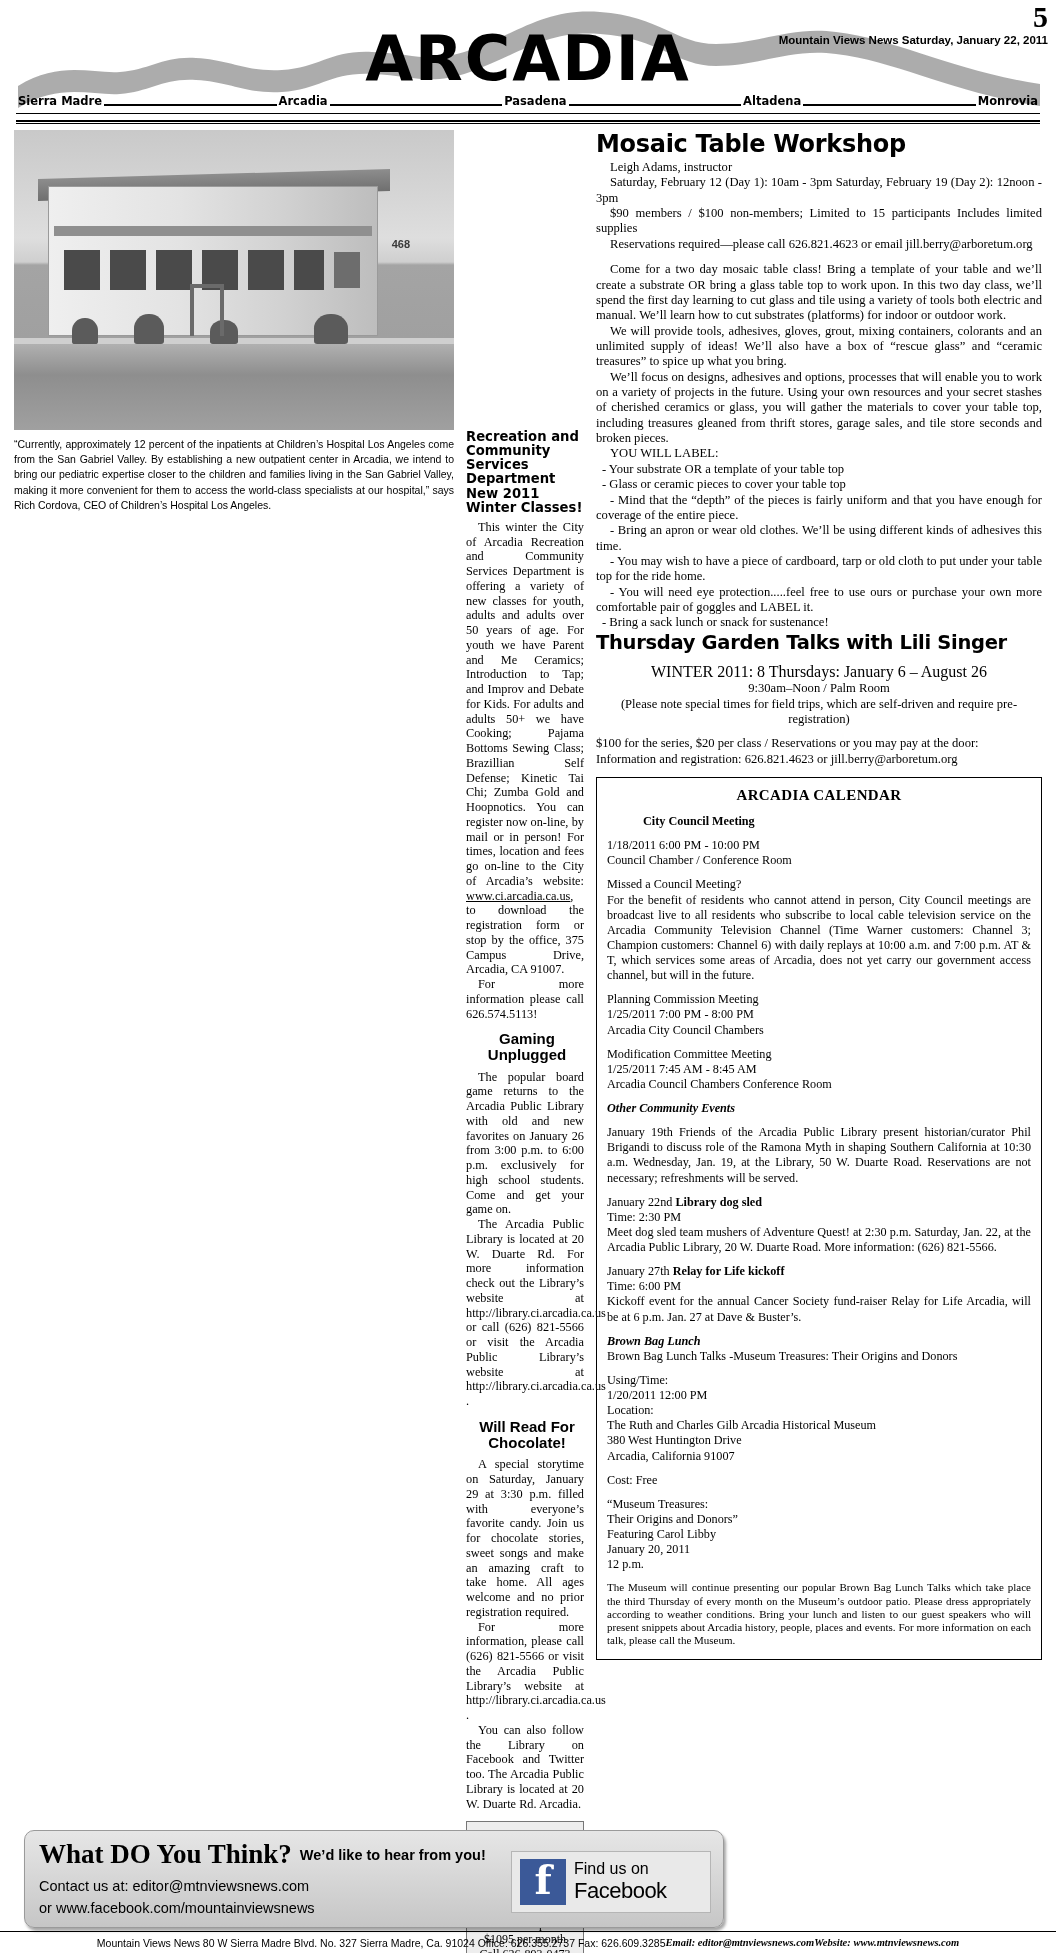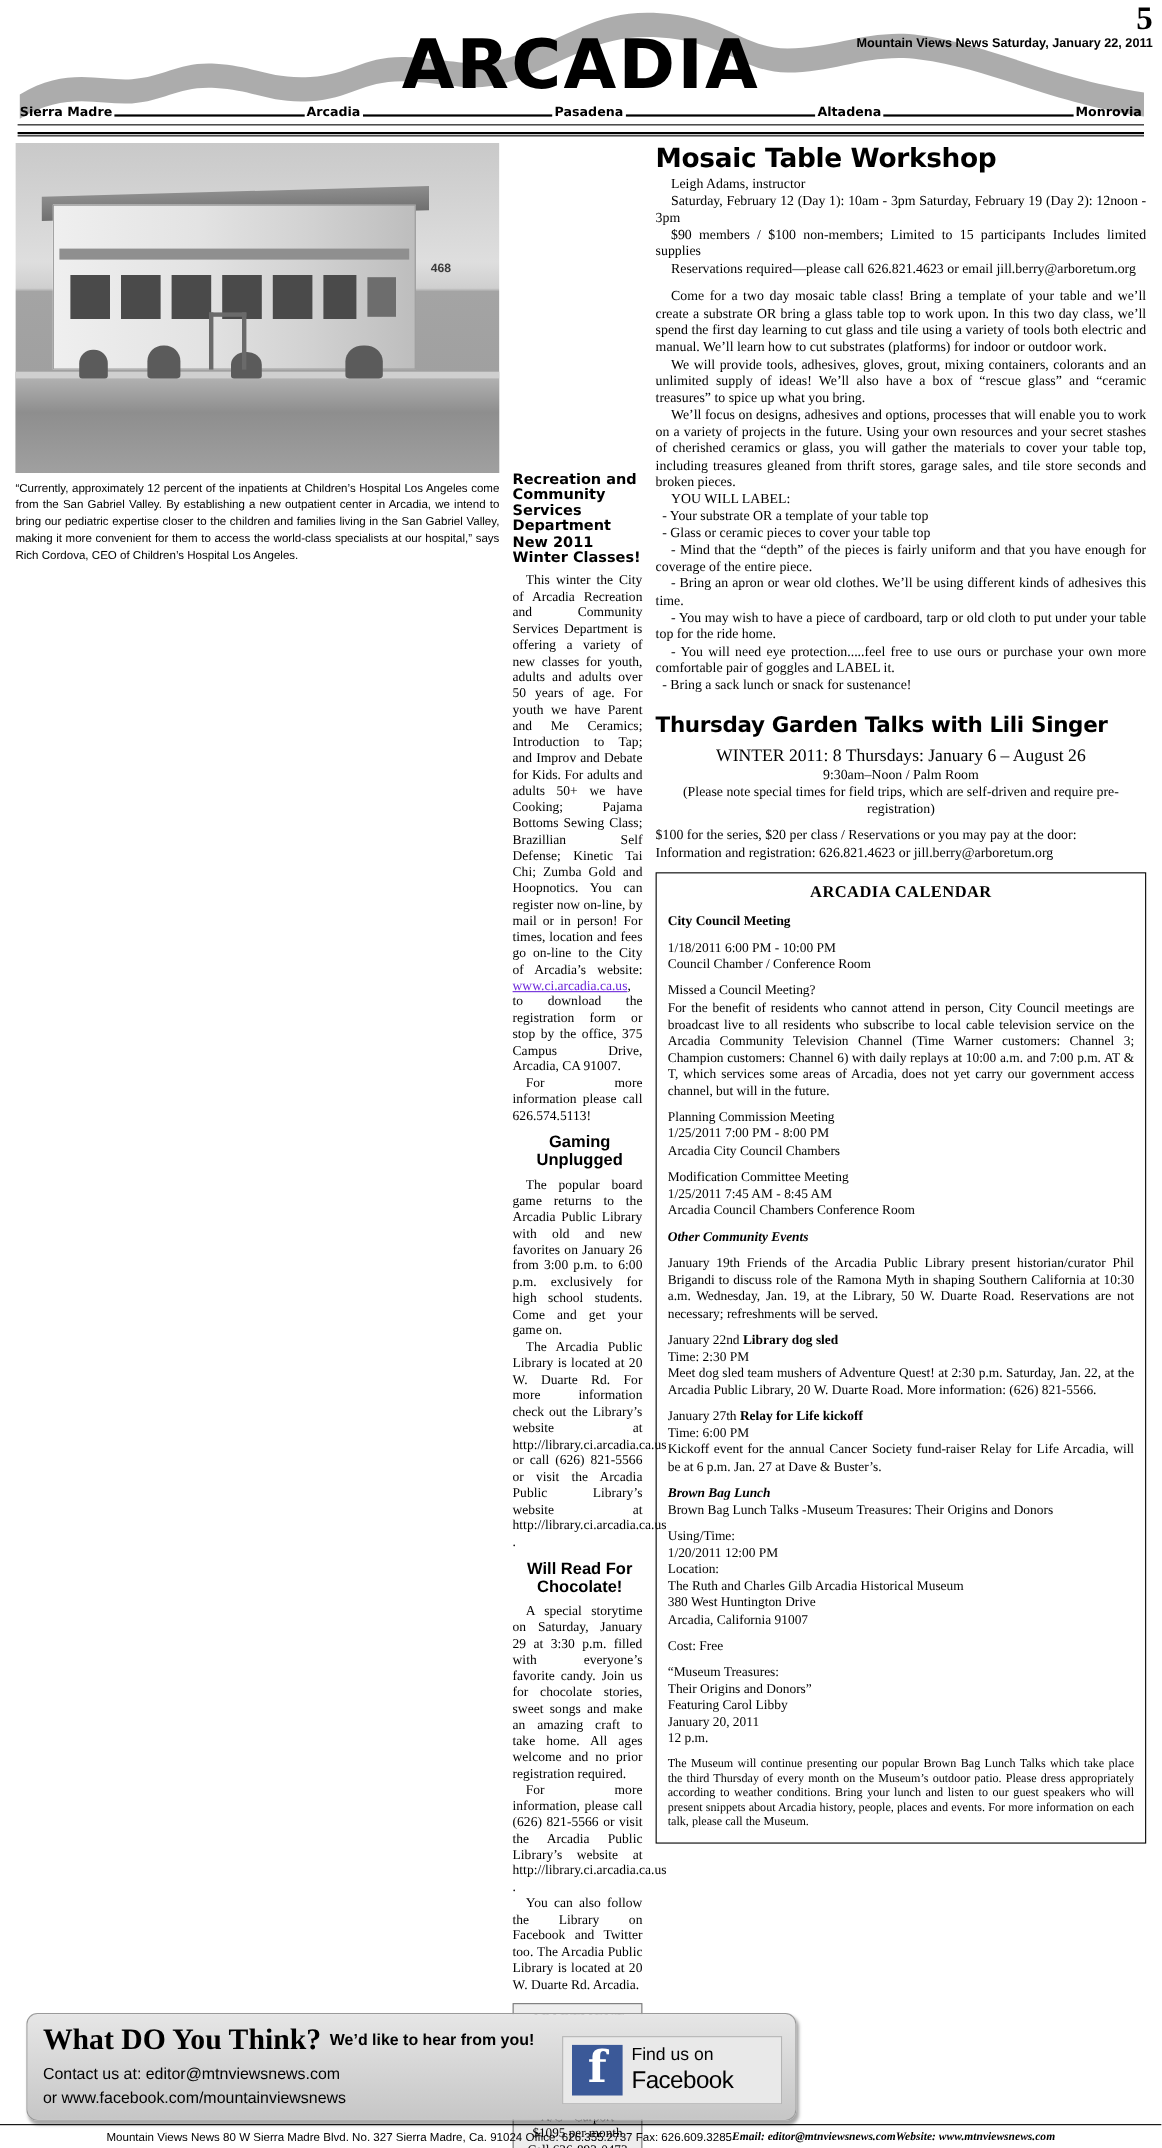--- a/index.html
+++ b/index.html
@@ -292,7 +292,7 @@
         </div>
       </div>
 
-      <div style="margin-top:16px;">
+      <div style="">
         <div class="r-title sm">Thursday Garden Talks with Lili Singer</div>
         <div class="r-body" style="margin-top:8px;">
           <p class="garden-center" style="font-size:16px;">WINTER 2011: 8 Thursdays: January 6 – August 26</p>

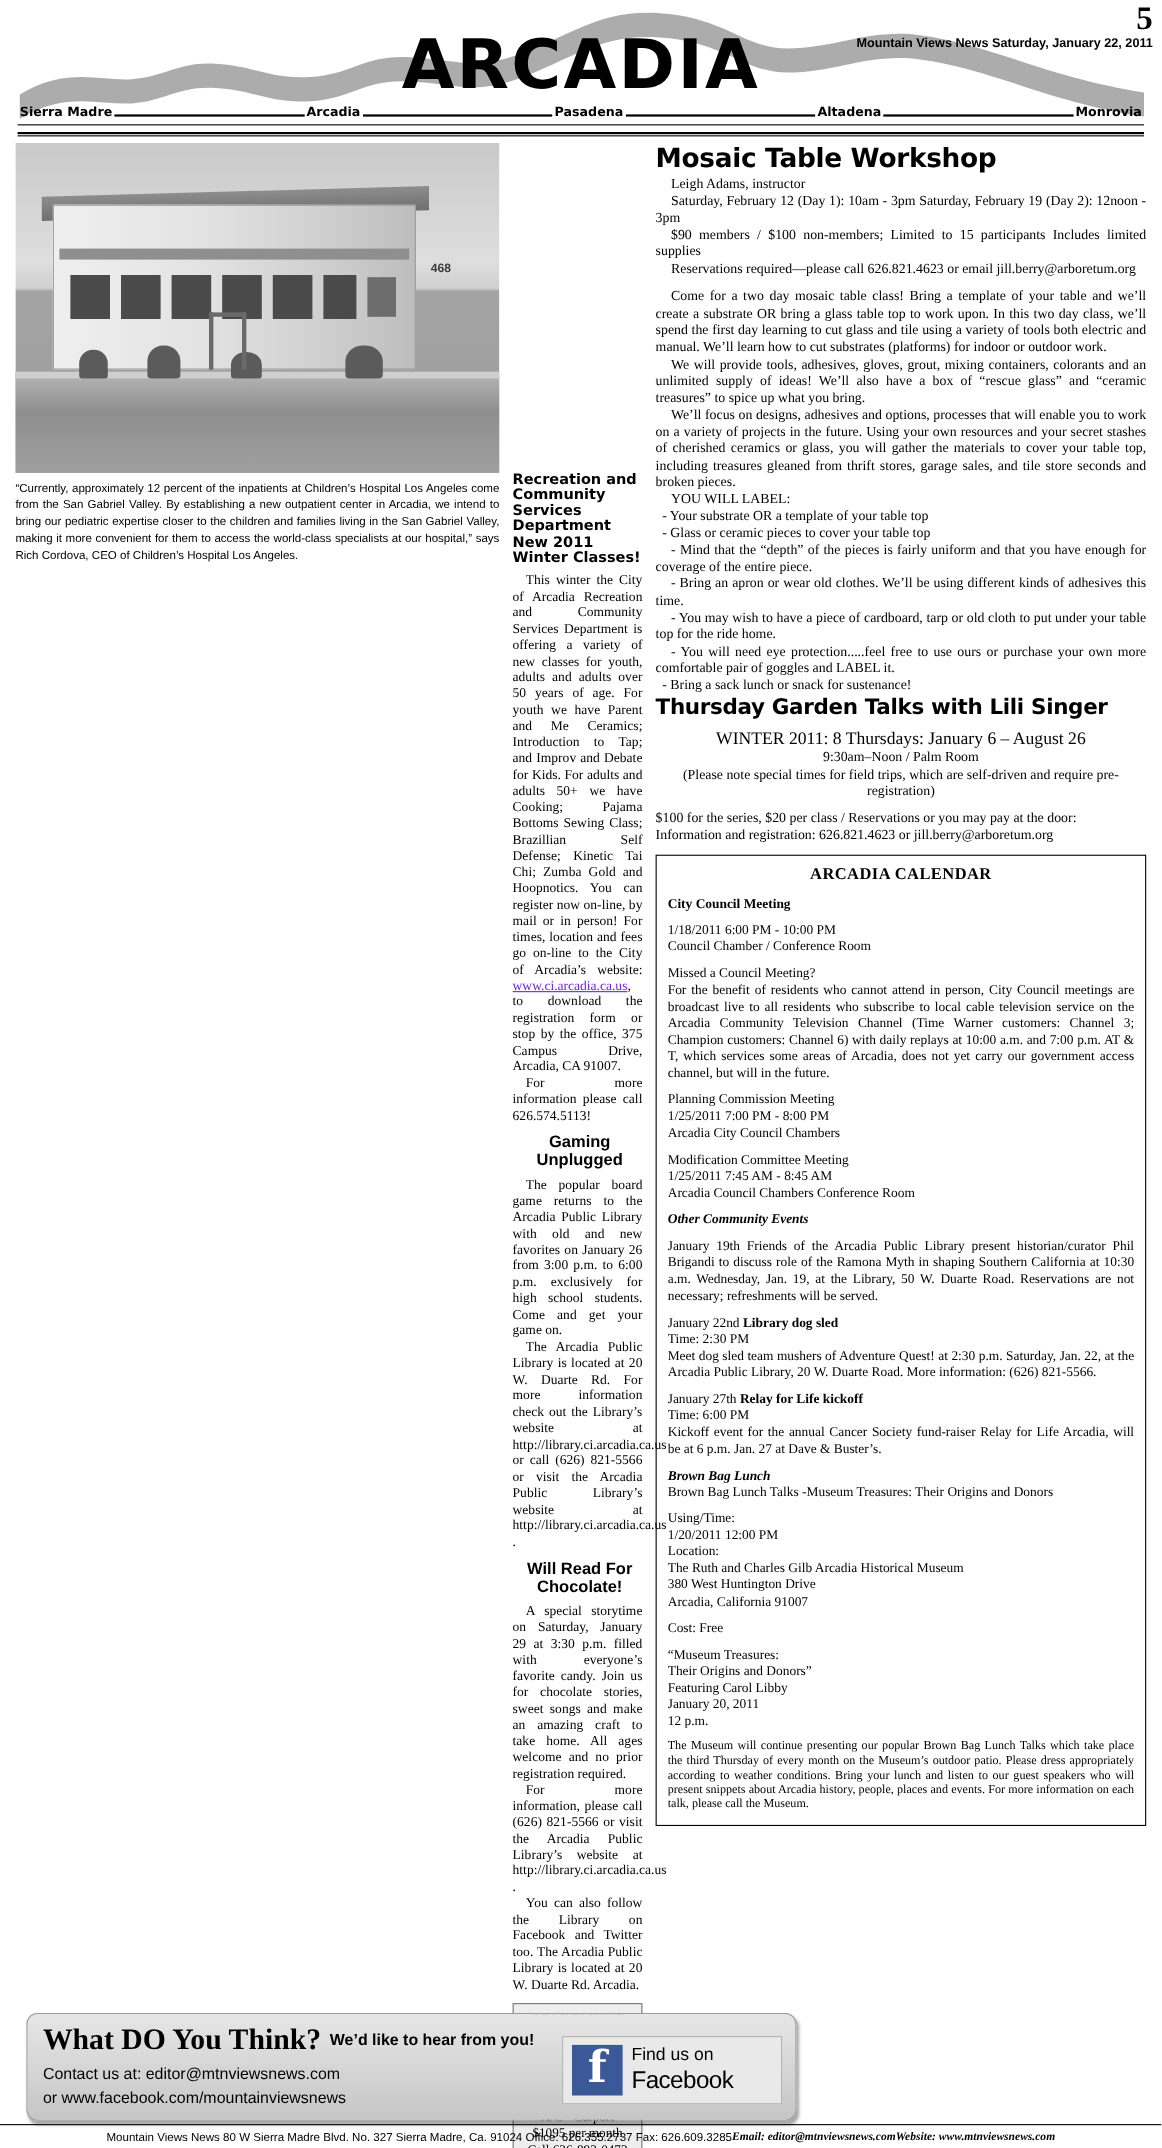--- a/index.html
+++ b/index.html
@@ -126,7 +126,7 @@
     font-family: "Liberation Serif", serif; font-size: 12.2px; line-height: 1.24;
     text-align: justify; margin: 0;
   }
-  .cal-box p.b { font-weight: bold; text-align: left; }
+  .cal-box p.b { font-weight: bold; text-align: left; margin-left: 36px; }
   .cal-box p.bi { font-weight: bold; font-style: italic; text-align: left; }
   .cal-box p.sp { margin-top: 9px; }
   .cal-box p.l { text-align: left; }

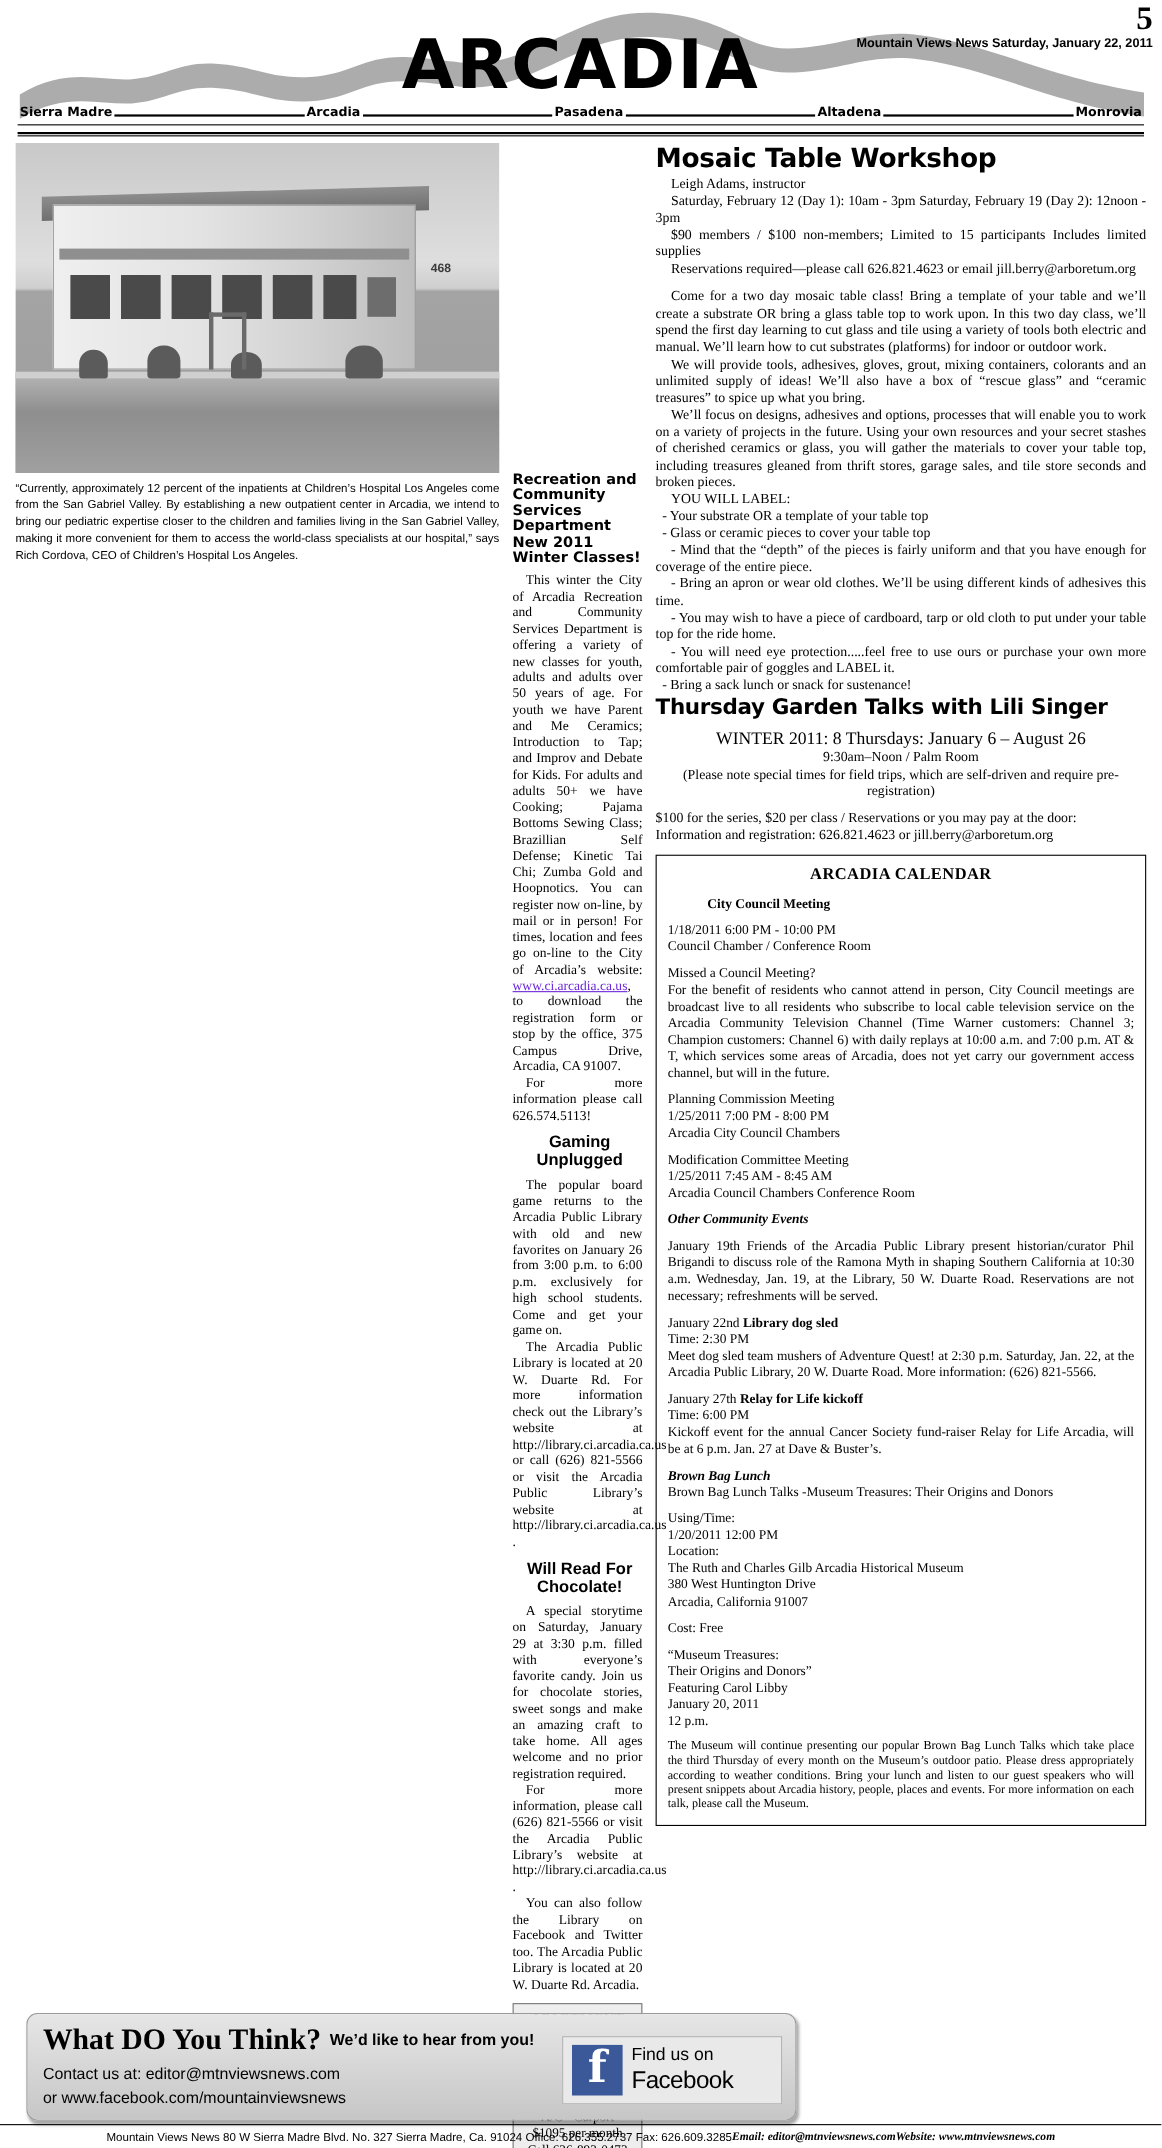--- a/index.html
+++ b/index.html
@@ -94,7 +94,7 @@
     font-family: "Liberation Serif", serif;
     font-size: 12.3px; line-height: 1.2; text-align: justify; text-indent: 12px; margin:0;
   }
-  .rec-col a { color: #6d28d9; text-decoration: underline; }
+  .rec-col a { color: #000000; text-decoration: underline; }
   .sub-head {
     font-family: Liberation Sans, sans-serif; font-weight: bold;
     font-size: 15px; line-height: 1.08; text-align: center; margin: 10px 0 6px 4px;

